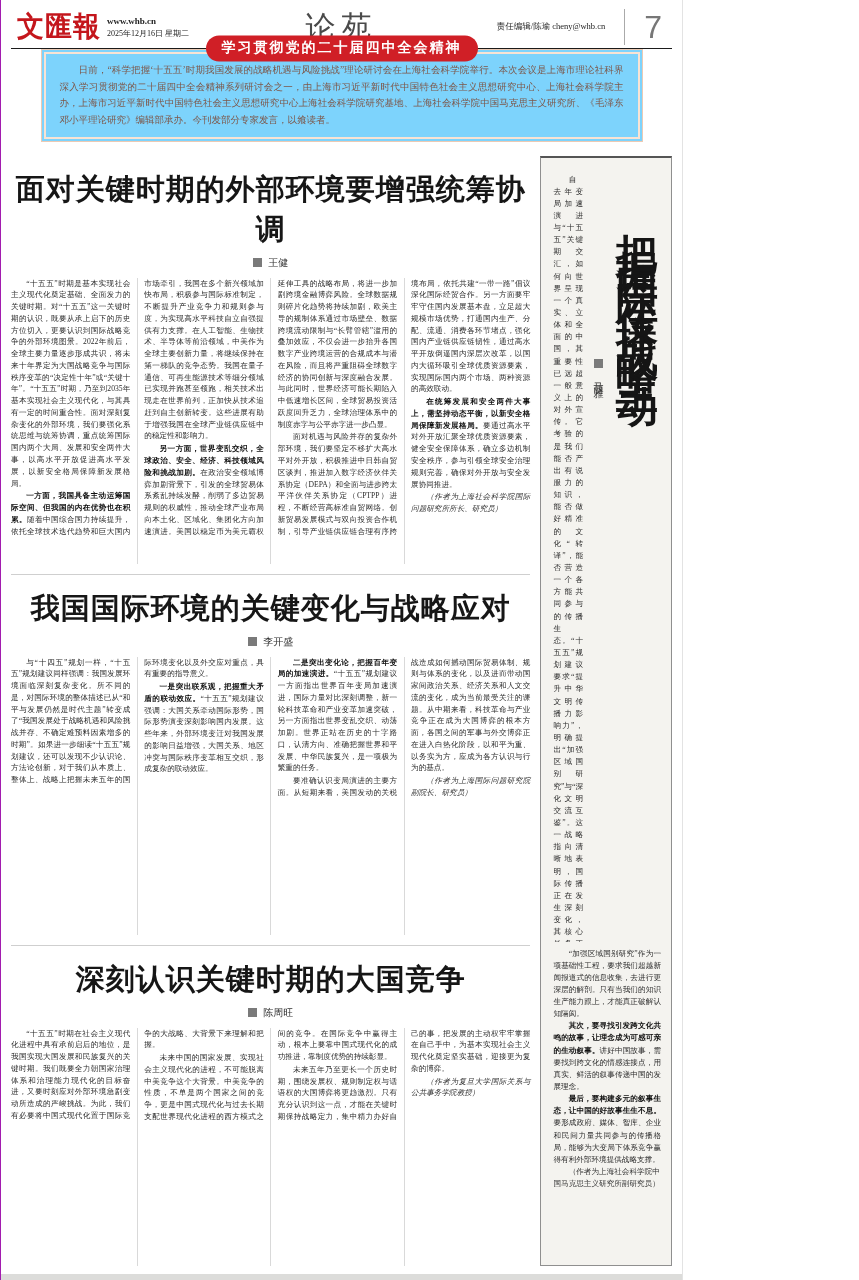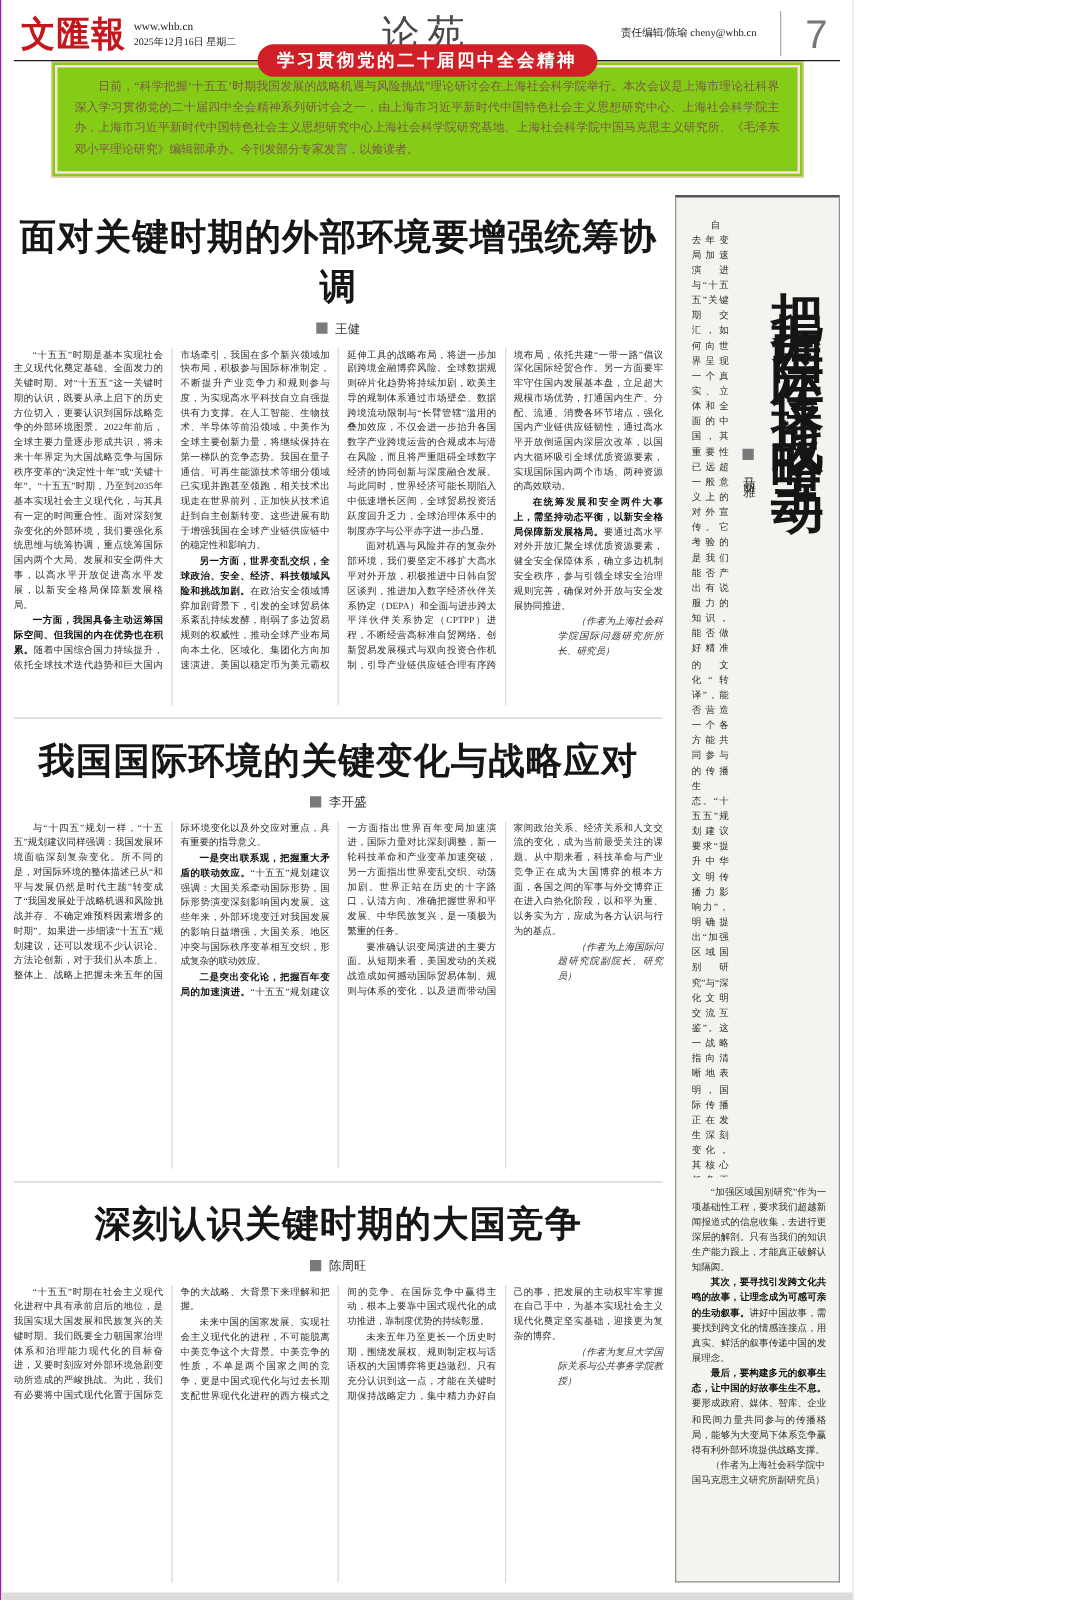--- a/index.html
+++ b/index.html
@@ -16,7 +16,7 @@
   .masthead-left { display:flex; align-items:center; gap:6px; width:280px; }
   .logo { color:#c4161c; font-size:27px; font-weight:bold; letter-spacing:1px; font-family:"Liberation Serif",serif; transform:scaleY(1.05); }
   .pub-info { font-size:8px; color:#222; line-height:1.4; }
-  .pub-info .site { font-weight:normal; font-size:9px; }
+  .pub-info .site { font-weight:bold; font-size:9px; }
   .section-title { flex:1; text-align:center; font-size:30px; color:#4a4a4a; letter-spacing:6px; font-weight:normal;text-decoration:underline; }
   .masthead-right { width:280px; display:flex; align-items:center; justify-content:flex-end; gap:19px; }
   .editor-line { font-size:8.5px; color:#222; }

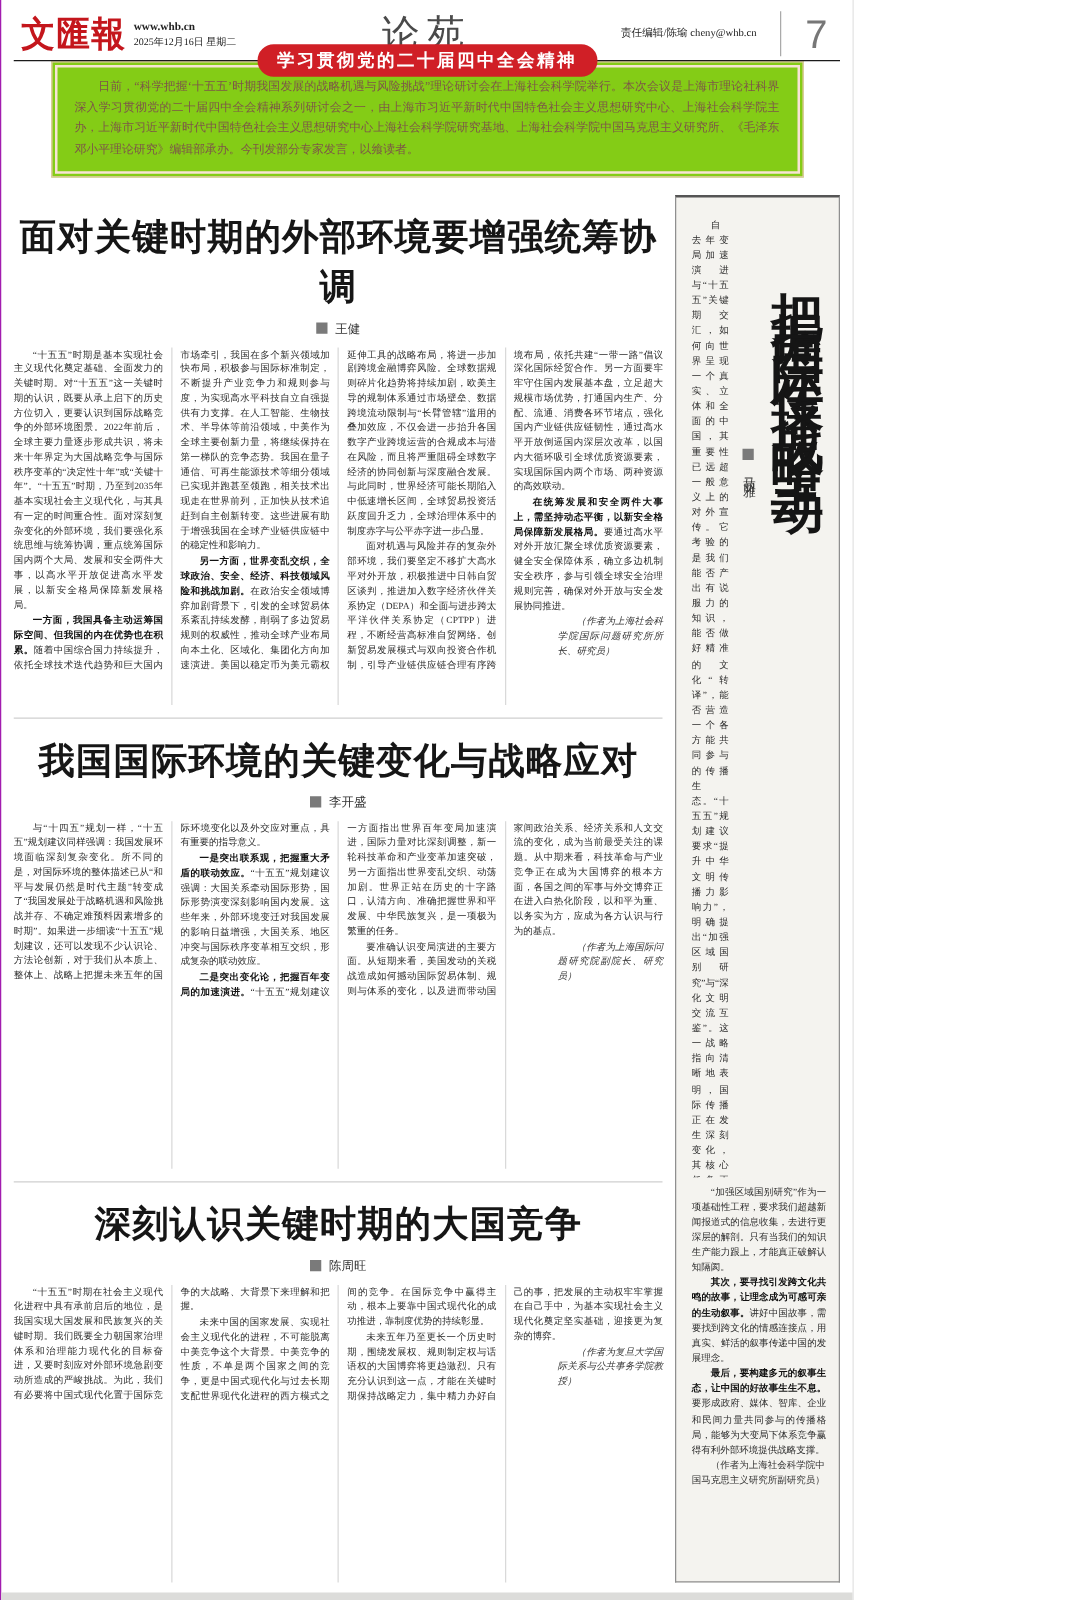--- a/index.html
+++ b/index.html
@@ -40,7 +40,7 @@
 
   
   .intro-box {
-    width:602px; margin:0 auto 14px auto; background:#84cc16;
+    width:602px; margin:0 auto 14px auto; background:#7dd3fc;
     border:1px solid #eccab4; outline:2px solid #f8e3d4; outline-offset:-5px;
     padding:12px 18px;
   }

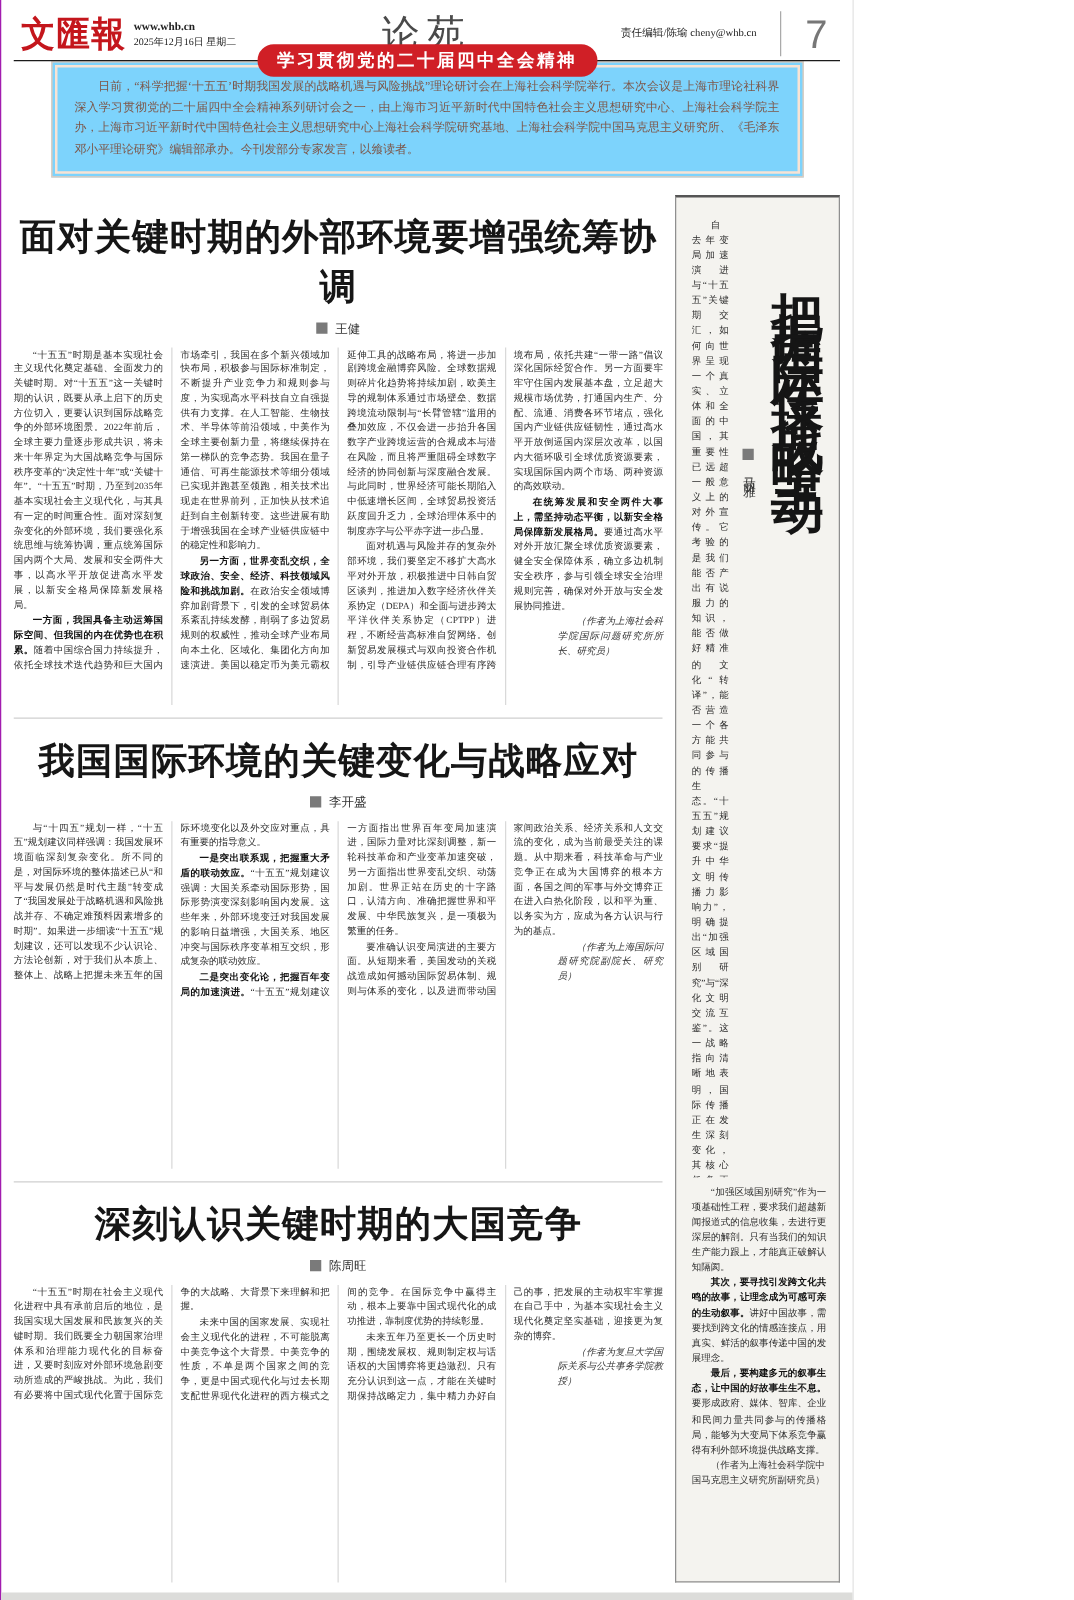--- a/index.html
+++ b/index.html
@@ -67,7 +67,7 @@
   }
   .article-body p { text-indent:2em; margin-bottom:1px; }
   .article-body b { font-family:"Liberation Sans","DejaVu Sans",sans-serif; font-weight:bold; color:#111; }
-  .article-body .attribution, .attribution { text-indent:2em; color:#333; font-style:italic;margin-left:35px; }
+  .article-body .attribution, .attribution { text-indent:2em; color:#333; font-style:italic; }
   .body-1 { min-height:286px; }
   .body-2 { min-height:278px; }
   .body-3 { min-height:238px; }

